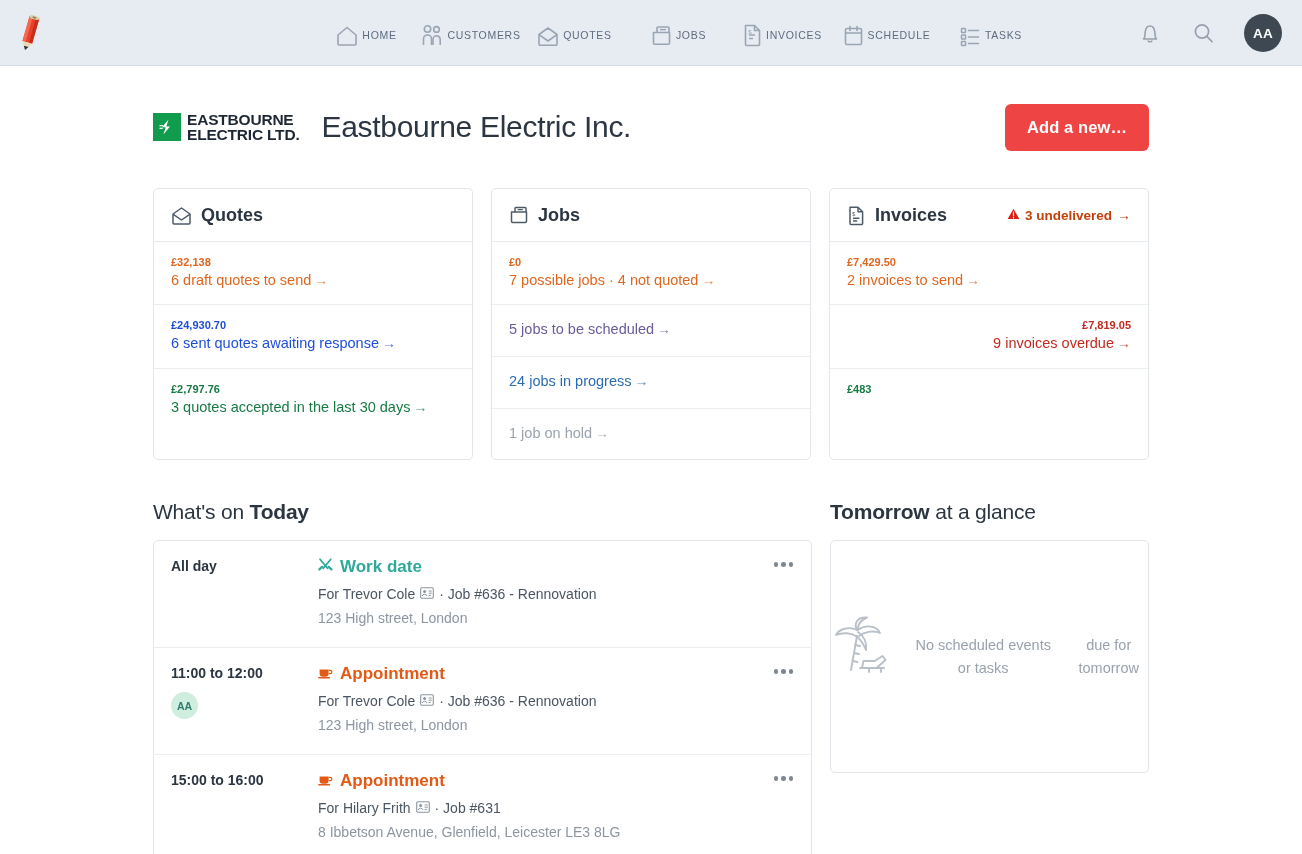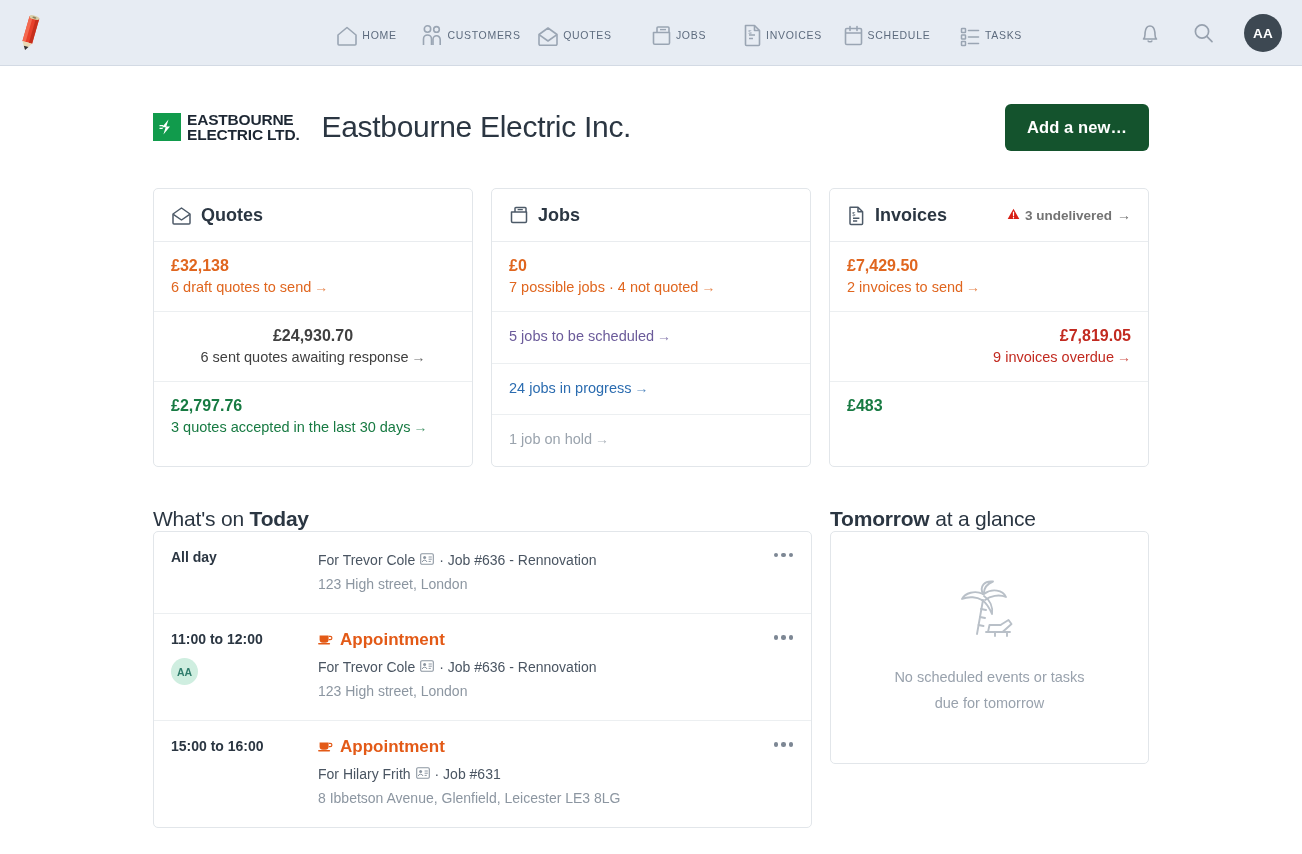--- a/index.html
+++ b/index.html
@@ -115,7 +115,7 @@
   }
   .add-btn {
     margin-left: auto;
-    background: #14532d;
+    background: #ef4444;
     color: #fff;
     border: none;
     border-radius: 6px;

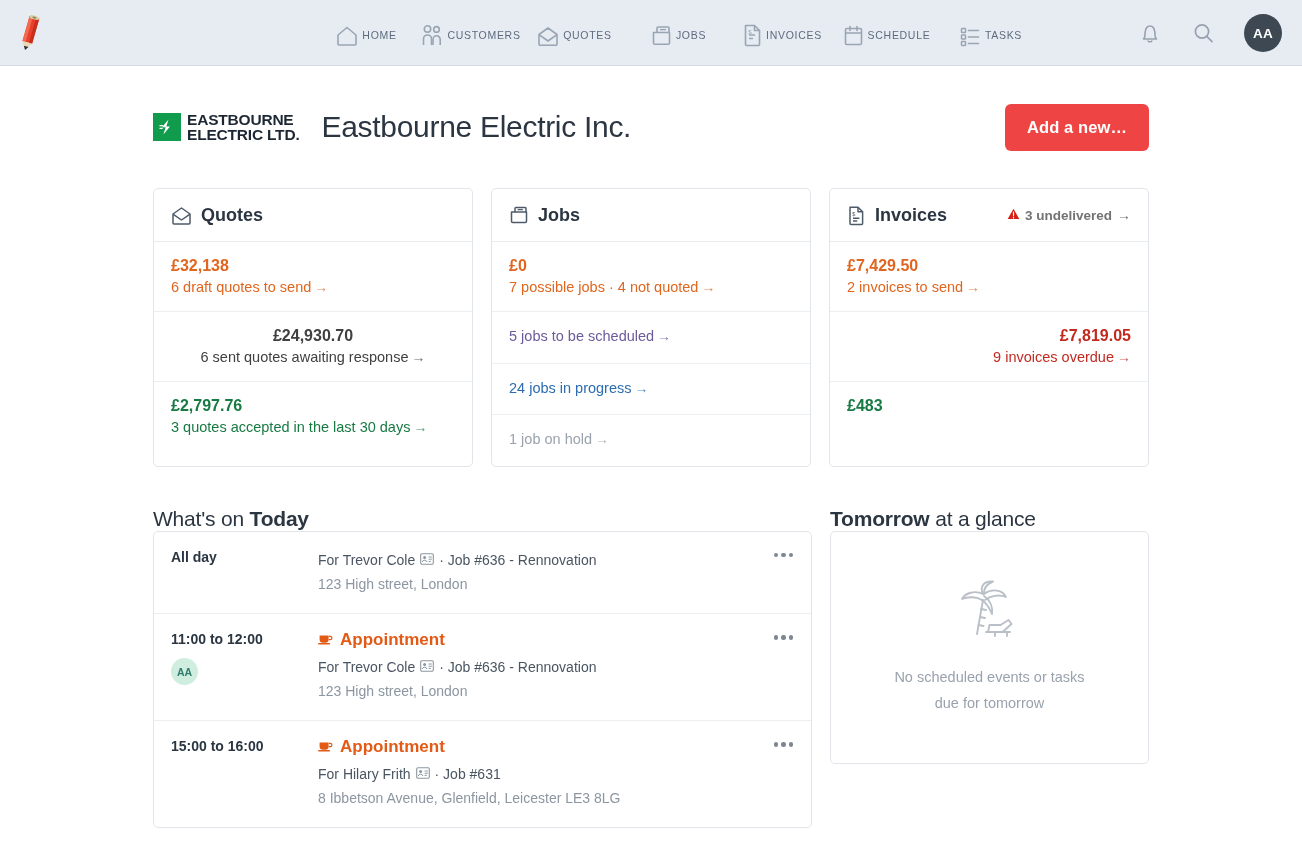--- a/index.html
+++ b/index.html
@@ -156,7 +156,7 @@
     display: flex;
     align-items: center;
     gap: 5px;
-    color: #737373;
+    color: #c2410c;
     font-size: 13.5px;
     font-weight: 700;
     cursor: pointer;

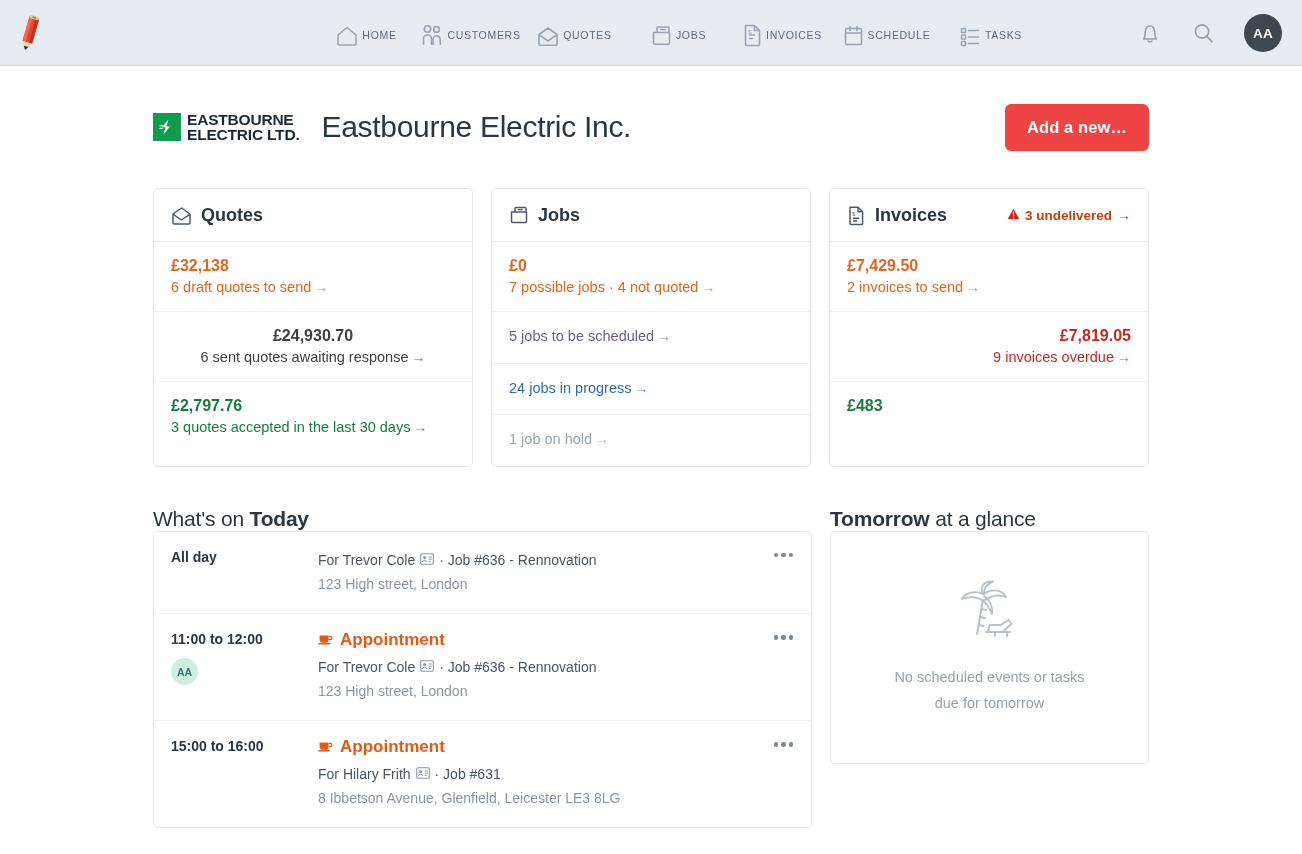--- a/index.html
+++ b/index.html
@@ -170,7 +170,7 @@
   }
   .card-row:last-child { border-bottom: none; }
   .card-row .amount {
-    font-size: 16px;
+    font-size: 11px;
     font-weight: 700;
     line-height: 1.35;
     margin-bottom: 1px;

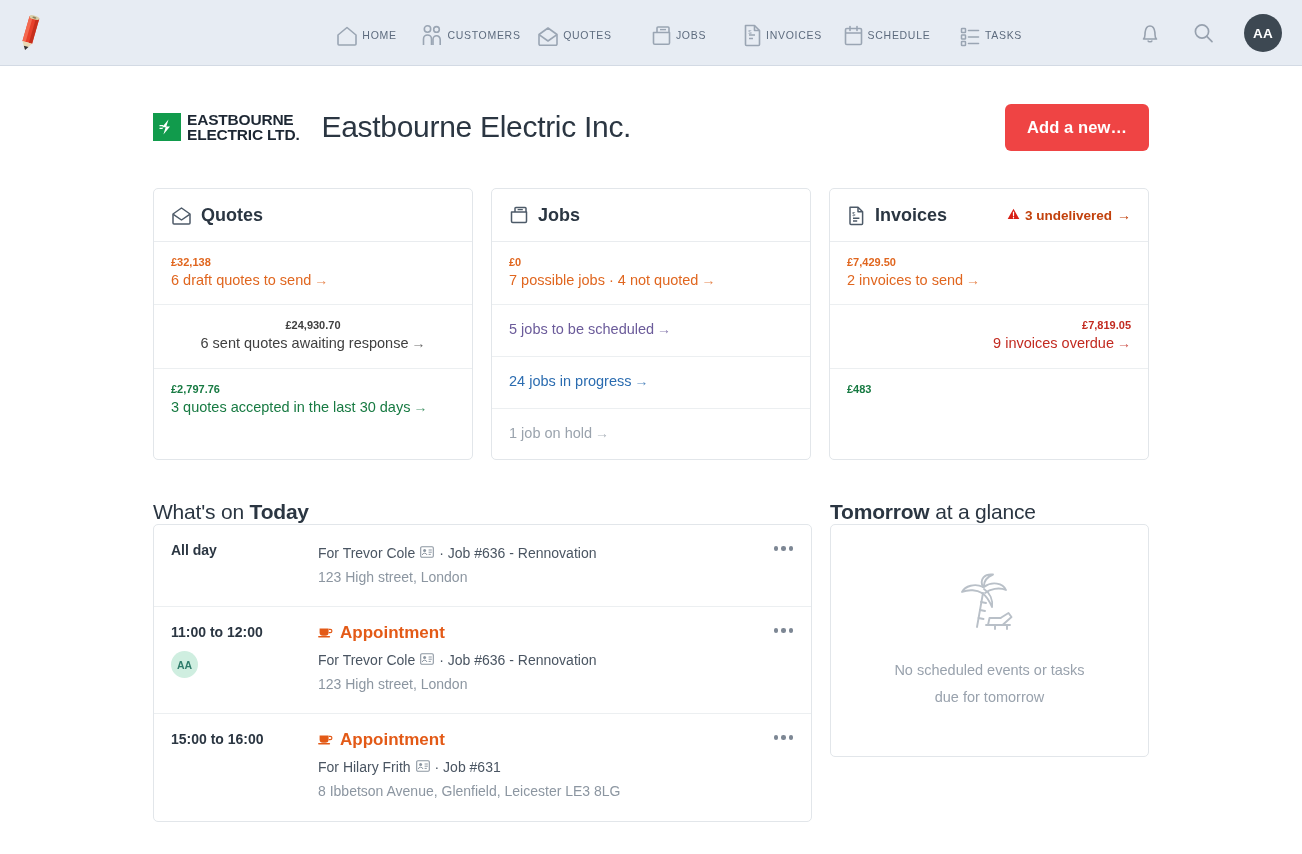--- a/index.html
+++ b/index.html
@@ -187,7 +187,7 @@
   .row-tall { padding-top: 15px; padding-bottom: 16px; }
 
   .c-orange { color: #e0661f; }
-  .c-navy   { color: #404040; text-align: center; }
+  .c-navy   { color: #1d4ed8; }
   .c-green  { color: #177a42; }
   .c-purple { color: #6b5b9a; }
   .c-blue   { color: #2b6cb0; }

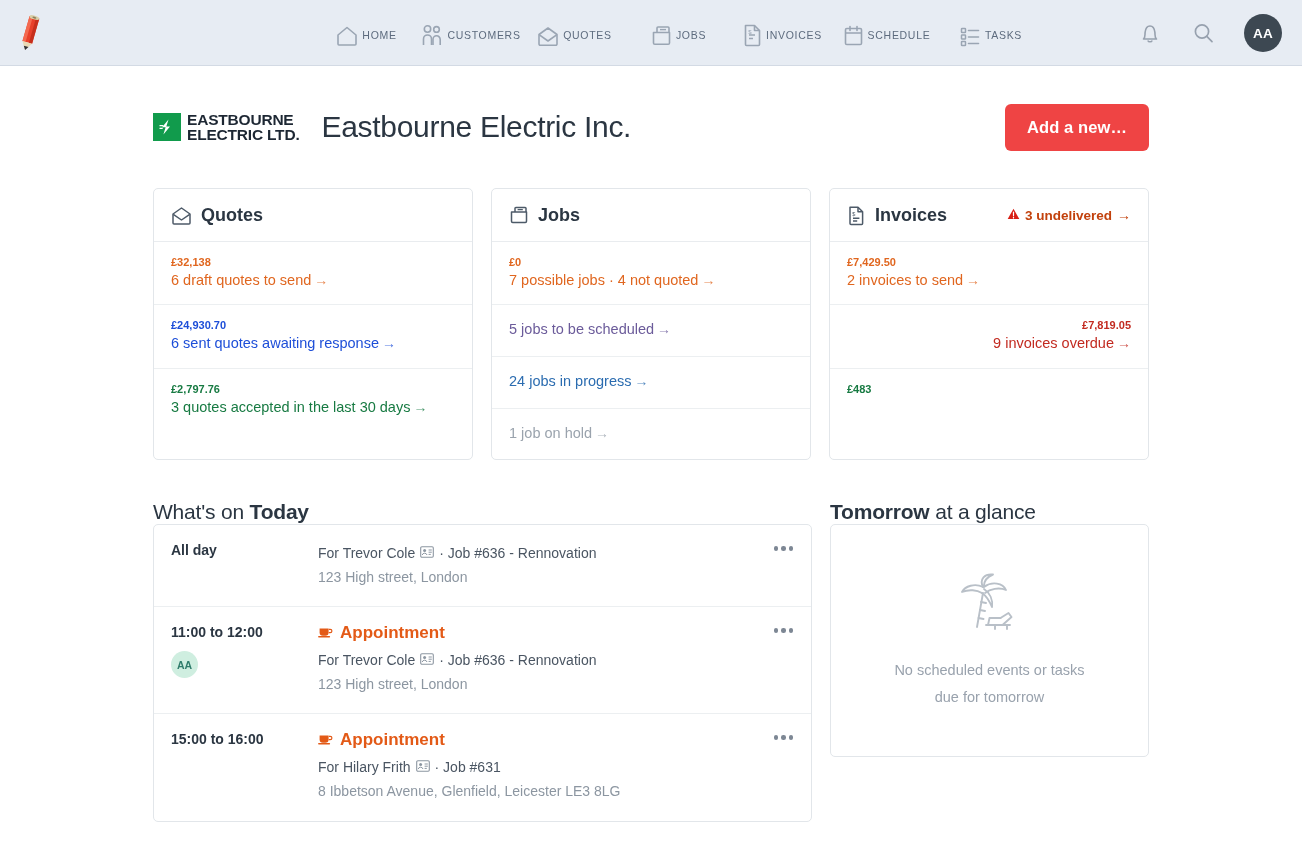--- a/index.html
+++ b/index.html
@@ -206,6 +206,7 @@
   .sec-head {
     font-size: 21px;
     color: #2b3642;
+    margin-bottom: 16px;
     font-weight: 400;
     letter-spacing: -0.2px;
   }

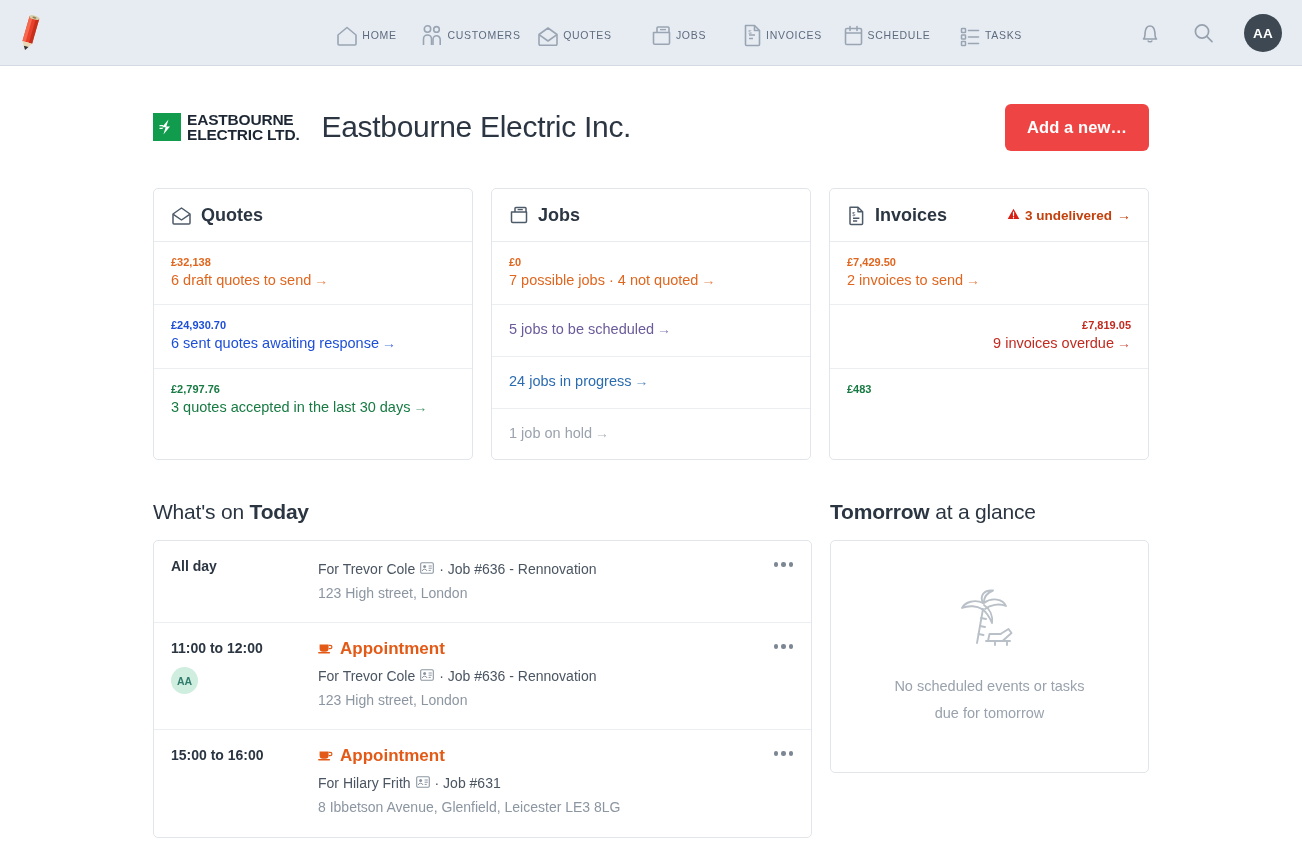--- a/index.html
+++ b/index.html
@@ -575,6 +575,15 @@
             <div class="t">All day</div>
           </div>
           <div class="ev-body">
+            <div class="ev-type t-work">
+              <span>
+                <svg width="15" height="15" viewBox="0 0 15 15">
+                  <path d="M2 2.2 L9.6 11.4 M12.8 2.2 L5.2 11.4" stroke="#2fa99b" stroke-width="1.7" stroke-linecap="round"></path>
+                  <path d="M1.4 12.4 L4.1 9.8 M13.4 12.4 L10.7 9.8" stroke="#2fa99b" stroke-width="2.2" stroke-linecap="round"></path>
+                </svg>
+              </span>
+              <span>Work date</span>
+            </div>
             <div class="ev-line">
               <span>For Trevor Cole</span>
               <span>

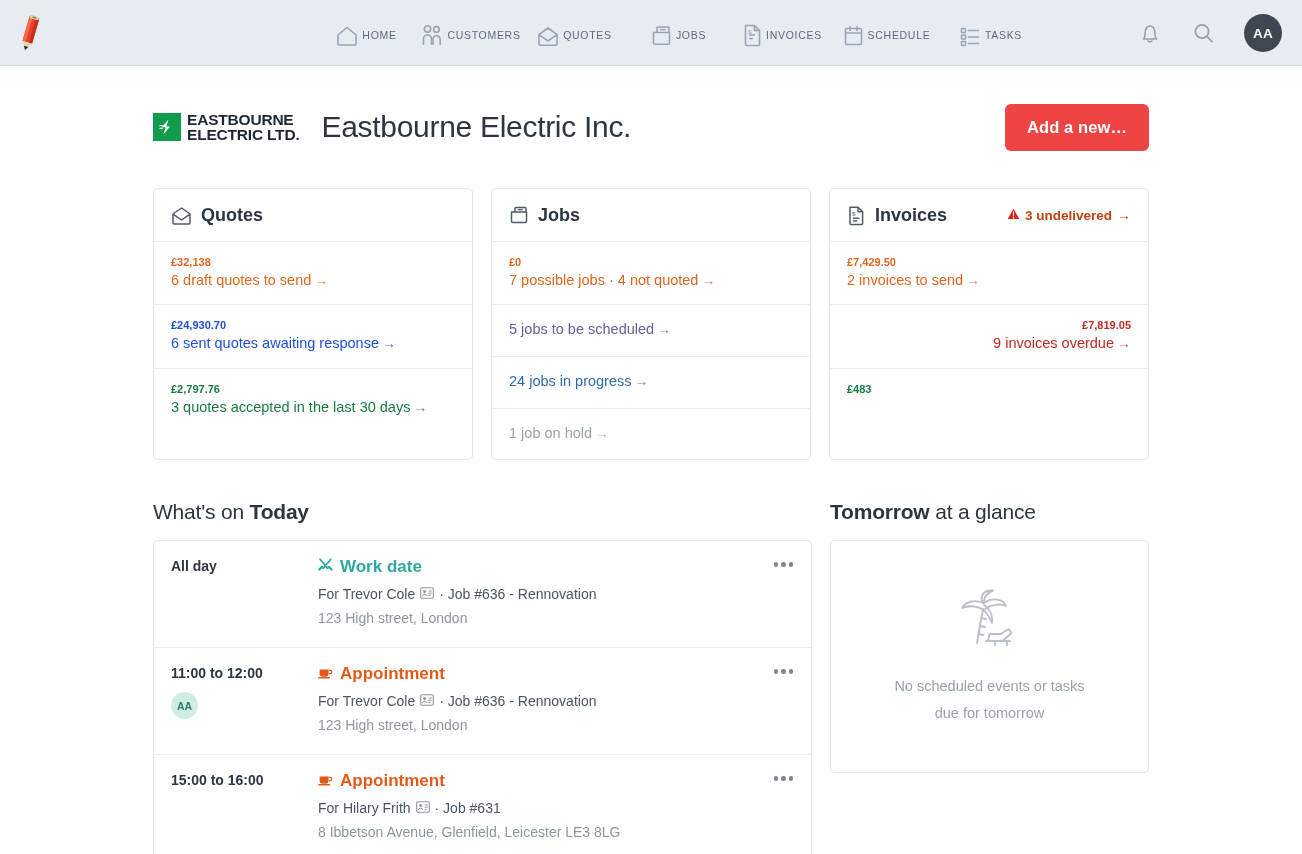--- a/index.html
+++ b/index.html
@@ -293,10 +293,10 @@
     background: #fff;
     height: 233px;
     display: flex;
-    flex-direction: column;
+    flex-direction: row;
     align-items: center;
     justify-content: center;
-    gap: 4px;
+    gap: 18px;
   }
   .empty-card .et {
     font-size: 14.5px;

